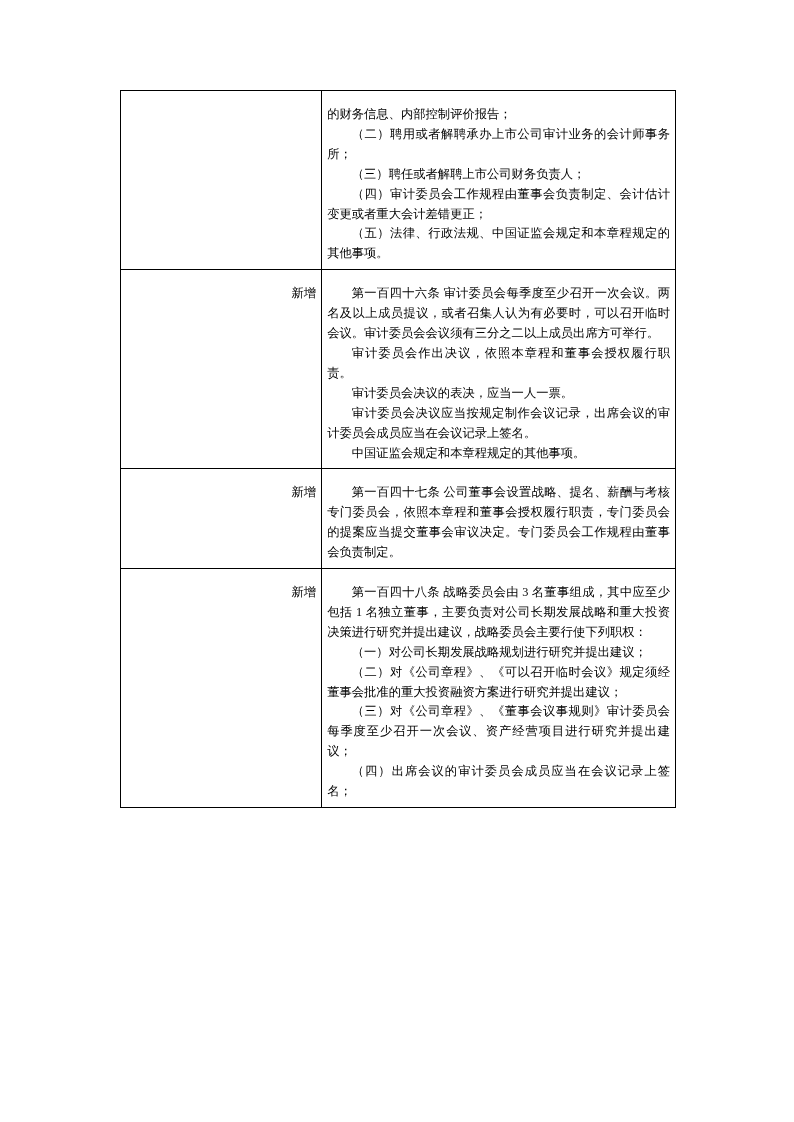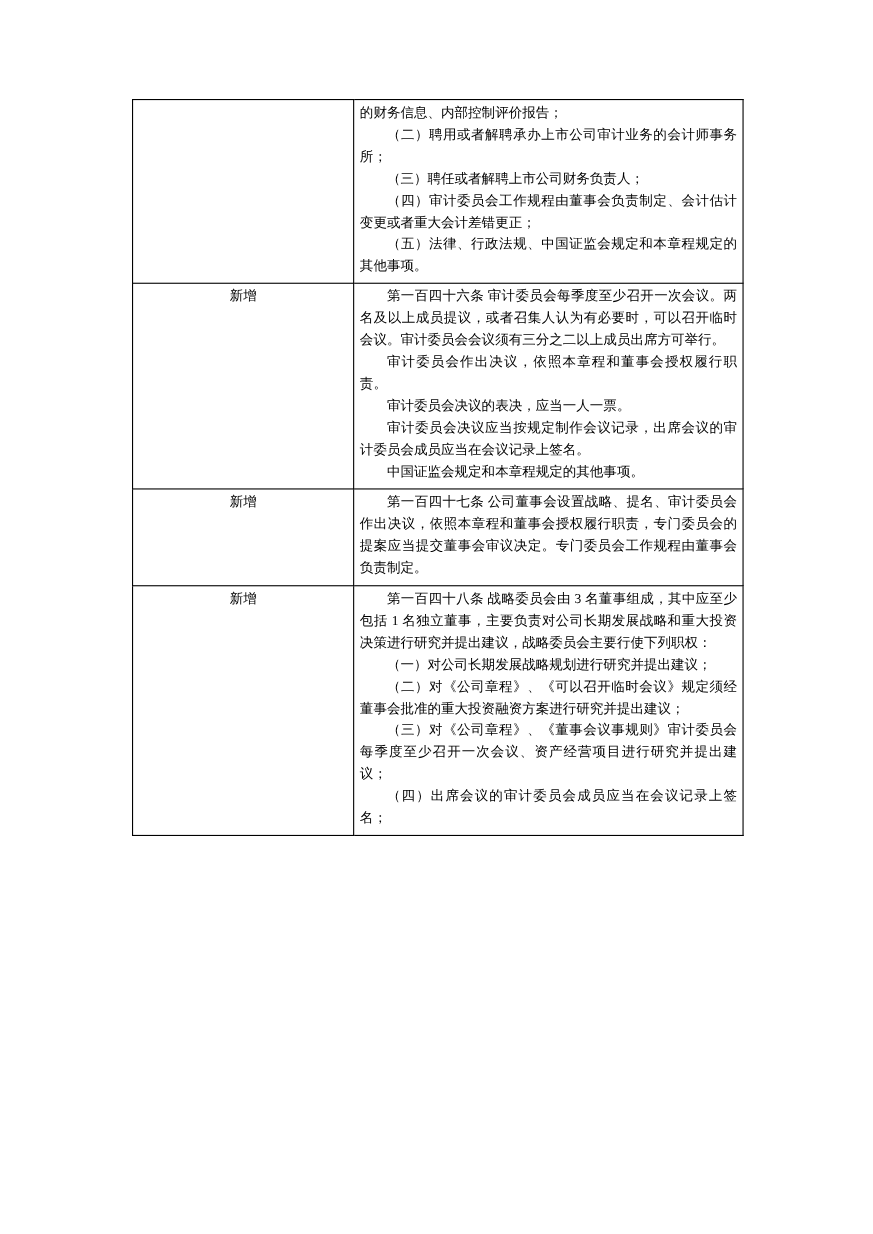--- a/index.html
+++ b/index.html
@@ -33,7 +33,7 @@
   .doc-table td {
     border: 1px solid #000000;
     vertical-align: top;
-    padding: 2px 5px 5px 5px;
+    padding: 14px 5px 5px 5px;
     font-size: 12.3px;
     line-height: 1.62;
   }

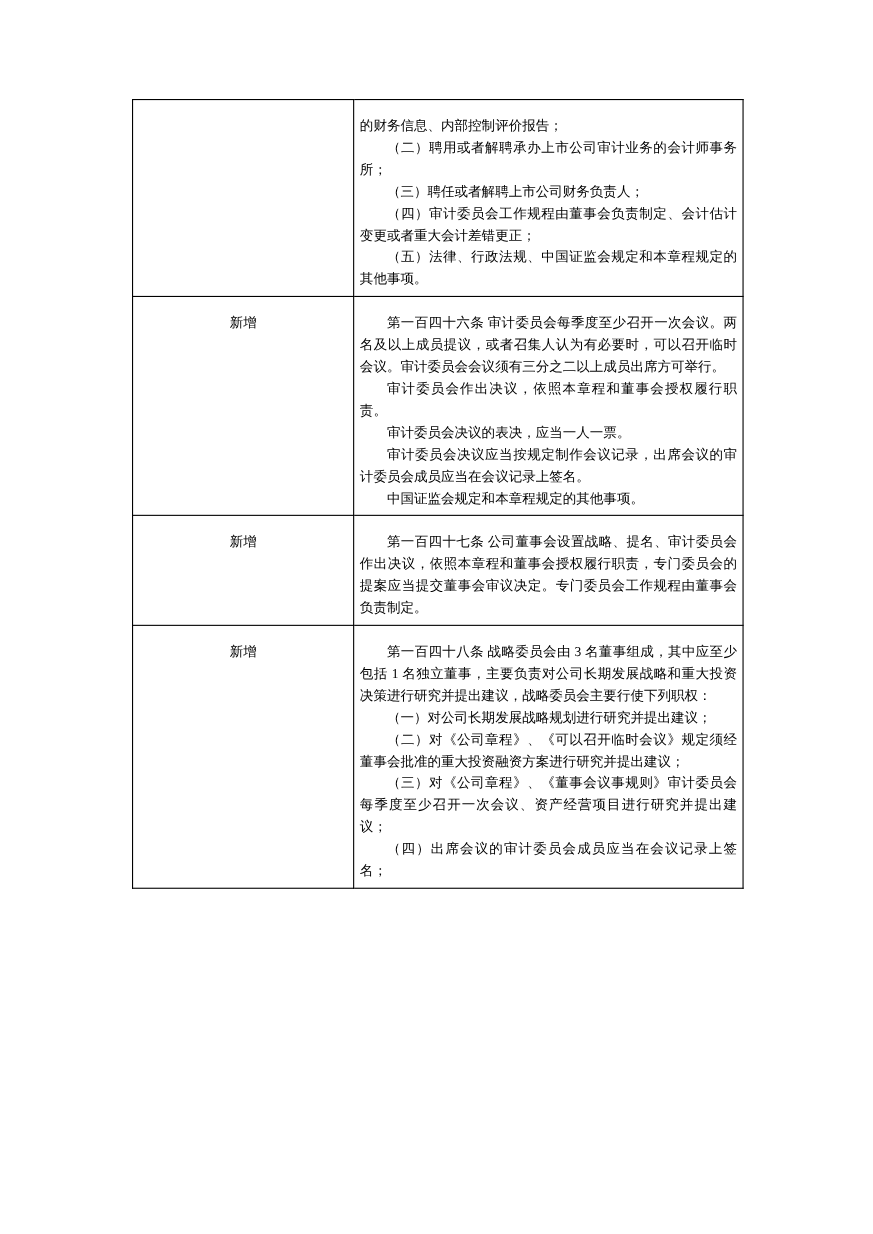--- a/index.html
+++ b/index.html
@@ -44,7 +44,7 @@
     width: 281px;
   }
   .left-cell {
-    text-align: center;
+    text-align: right;
     padding-left: 34px;
   }
   .left-cell .lbl {

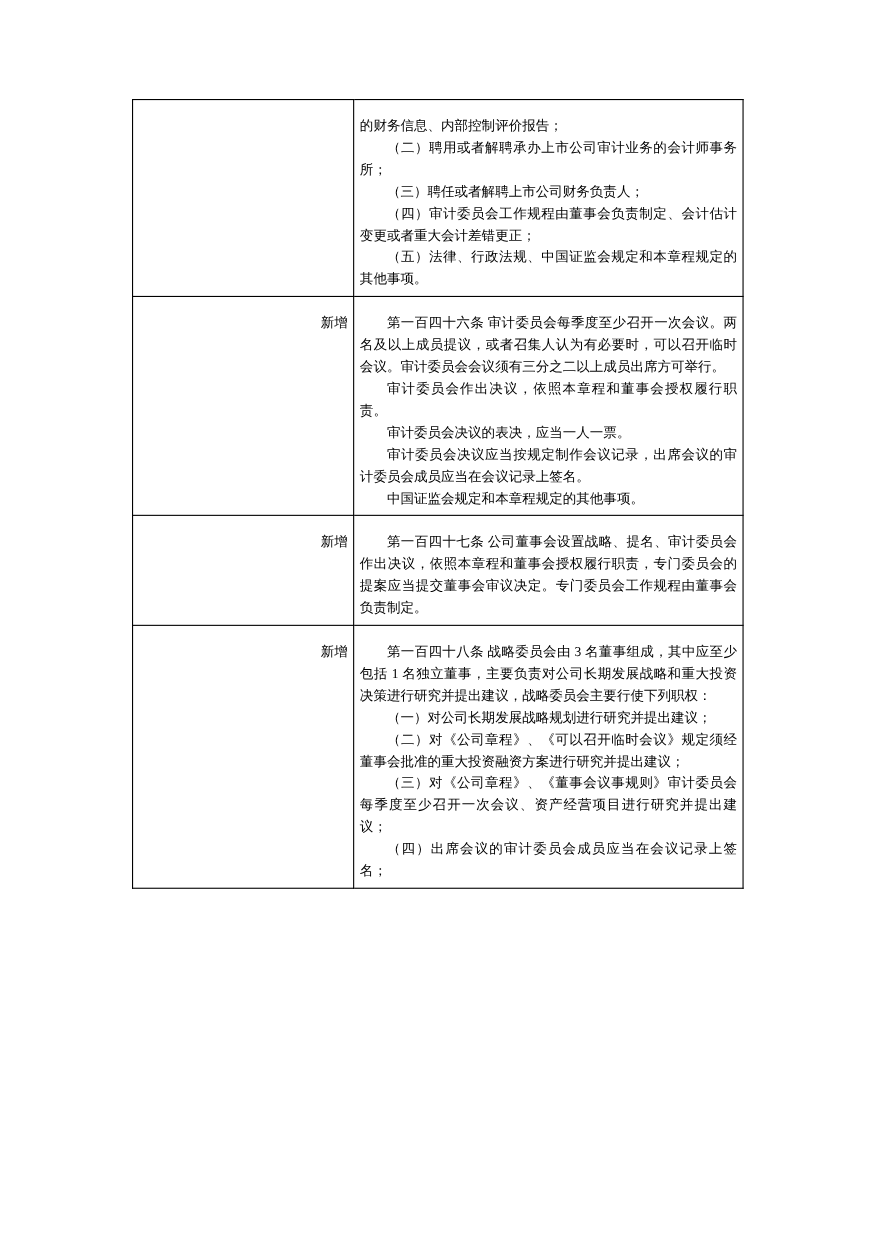--- a/index.html
+++ b/index.html
@@ -98,7 +98,7 @@
           <span class="lbl">新增</span>
         </td>
         <td class="col-right right-cell">
-          <p class="ind">第一百四十七条 公司董事会设置战略、提名、审计委员会作出决议，依照本章程和董事会授权履行职责，专门委员会的提案应当提交董事会审议决定。专门委员会工作规程由董事会负责制定。</p>
+          <p class="ind">第一百四十七条 公司董事会设置战略、提名、薪酬与考核专门委员会，依照本章程和董事会授权履行职责，专门委员会的提案应当提交董事会审议决定。专门委员会工作规程由董事会负责制定。</p>
         </td>
       </tr>
       <tr>

